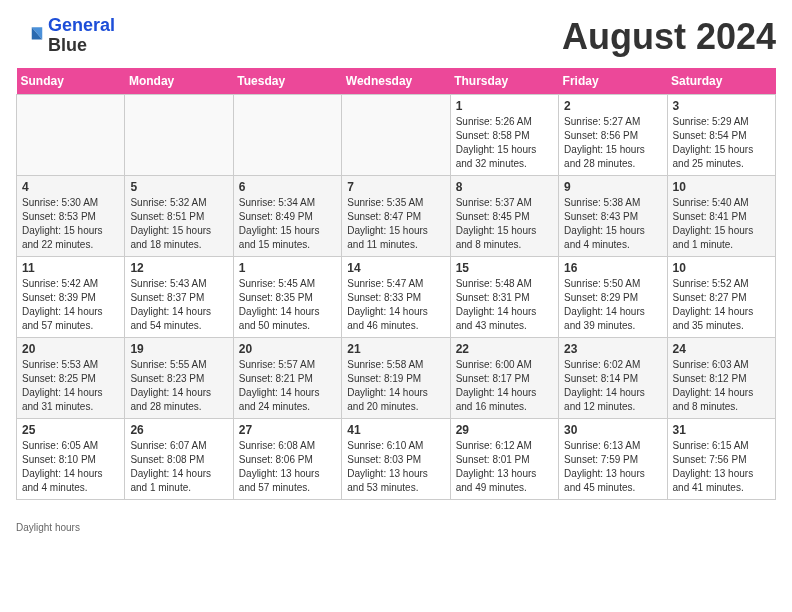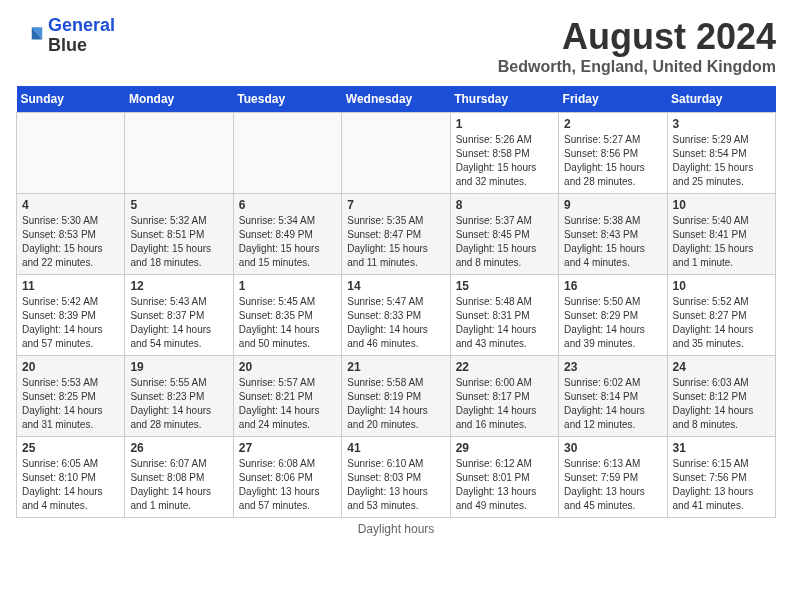--- a/index.html
+++ b/index.html
@@ -35,7 +35,7 @@
       height: 28px;
     }
     .title-area {
-      text-align: right;
+      text-align: left;
     }
     .main-title {
       font-size: 36px;

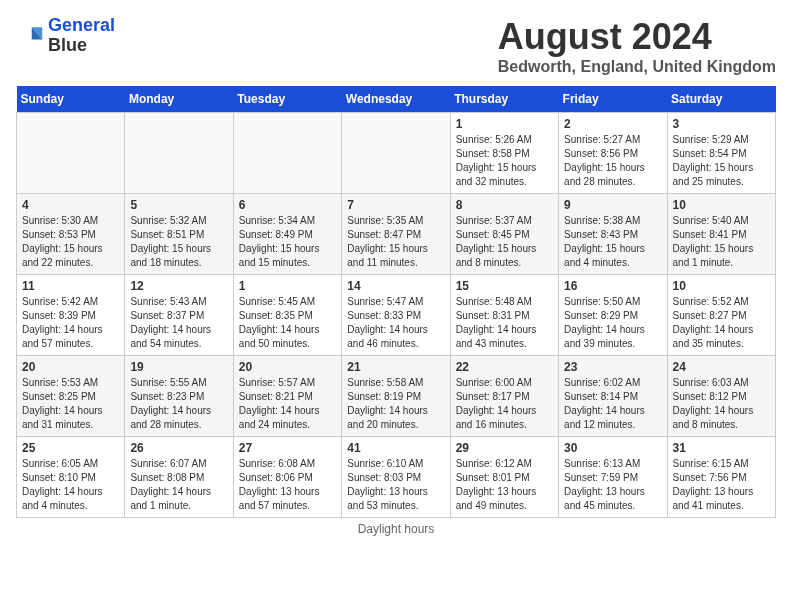--- a/index.html
+++ b/index.html
@@ -111,7 +111,6 @@
   </div>
   <div class="title-area">
     <div class="main-title">August 2024</div>
-    <div class="subtitle">Bedworth, England, United Kingdom</div>
   </div>
 </div>
 

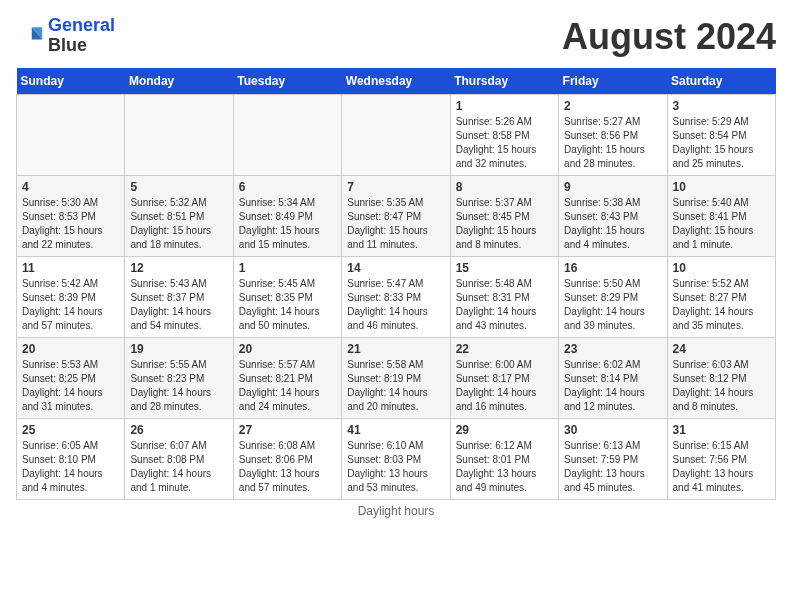--- a/index.html
+++ b/index.html
@@ -53,7 +53,7 @@
       font-size: 10.5px;
     }
     thead tr th {
-      background-color: #1d4ed8;
+      background-color: #ec4899;
       color: #fff;
       padding: 6px 4px;
       text-align: left;

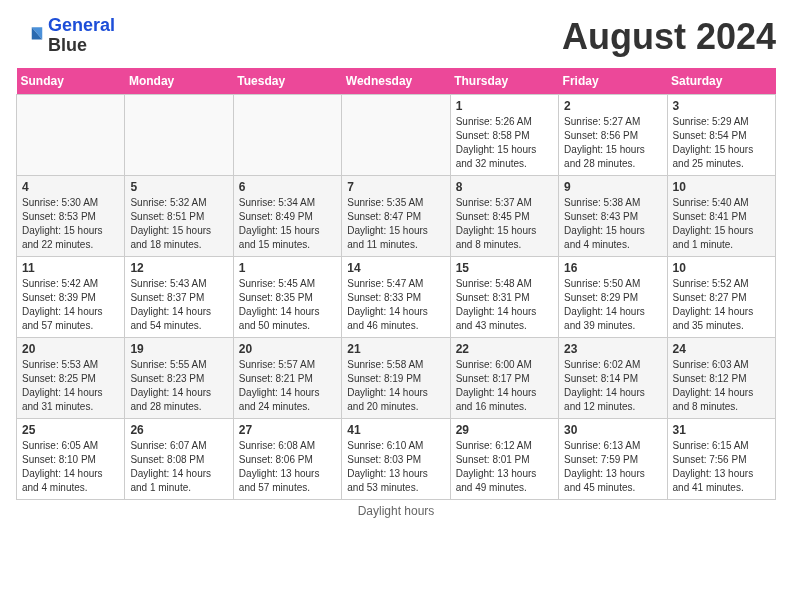--- a/index.html
+++ b/index.html
@@ -86,10 +86,10 @@
       background: #f9f9f9;
     }
     .footer-note {
-      margin-top: 4px;
-      font-size: 12px;
+      margin-top: 22px;
+      font-size: 10px;
       color: #666;
-      text-align: center;
+      text-align: left;
     }
   </style>
 </head>

